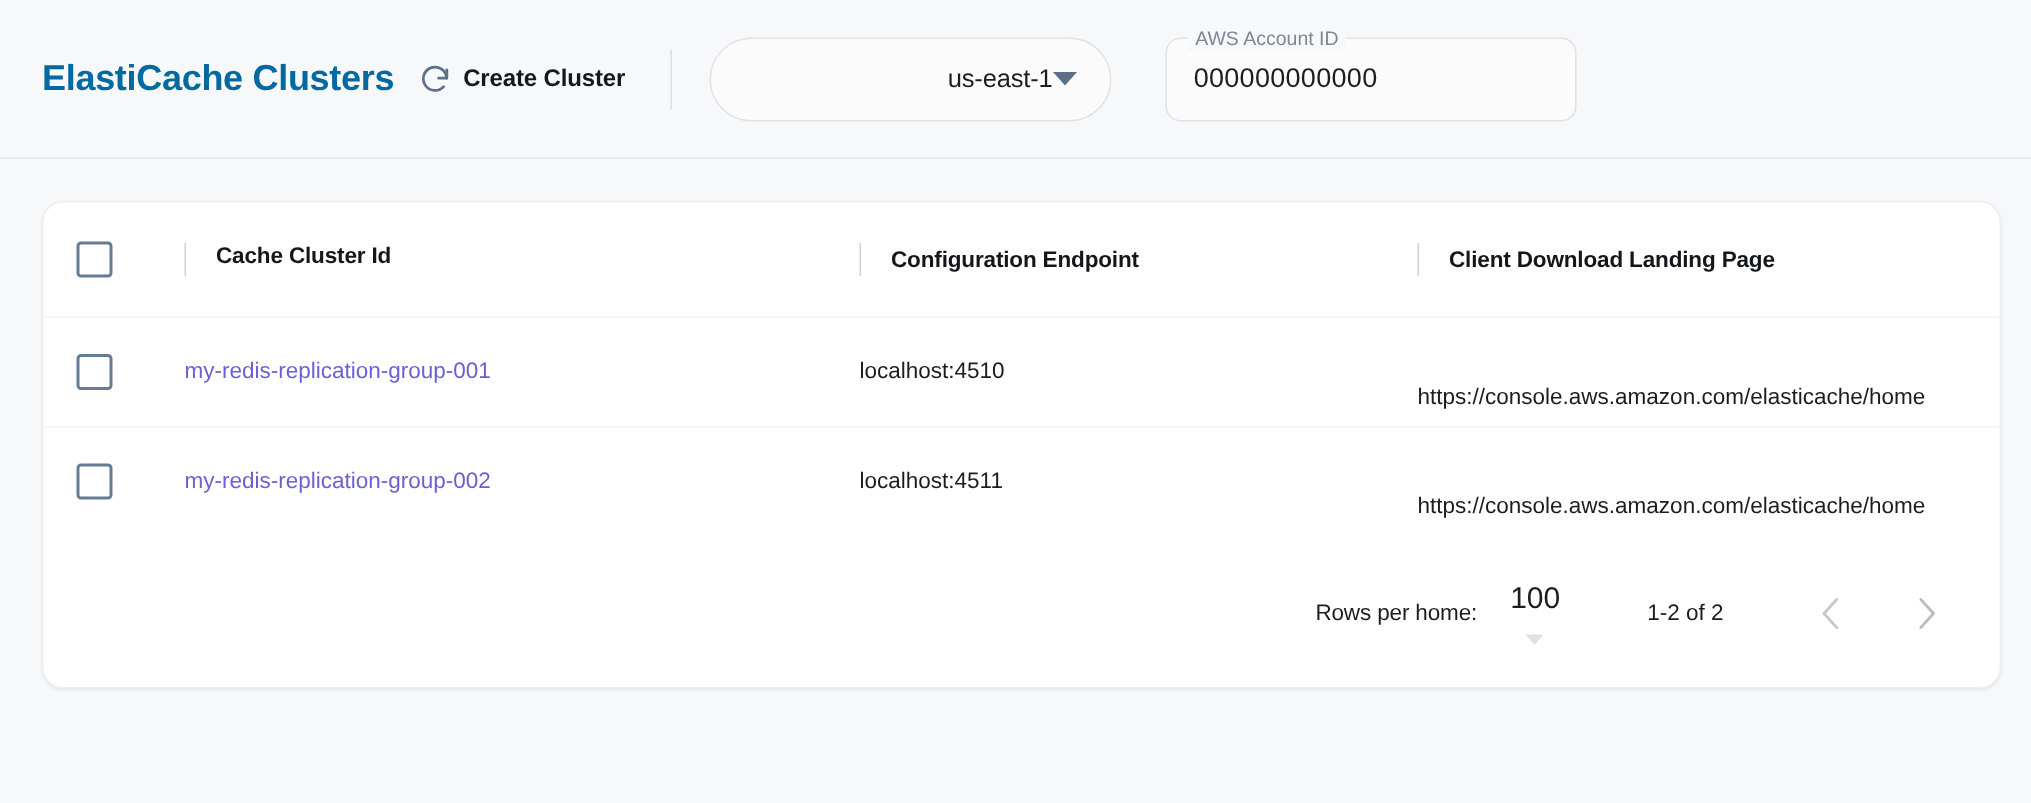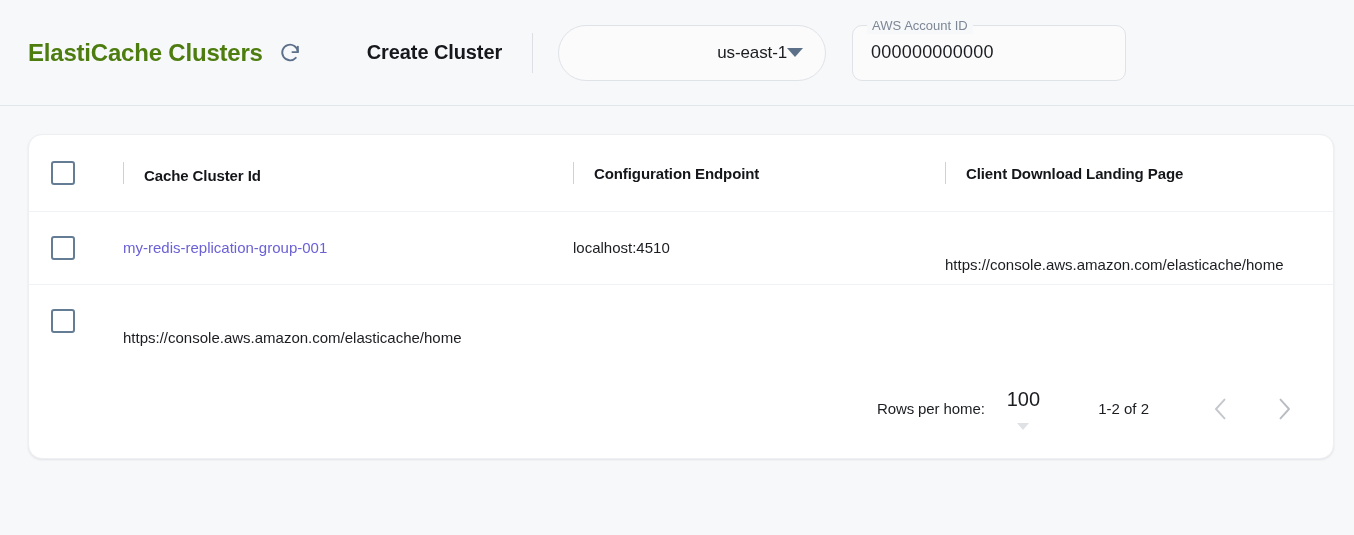--- a/index.html
+++ b/index.html
@@ -124,7 +124,7 @@
   }
 
   .account-field {
-    margin-left: 26px;
+    margin-left: 36px;
     width: 274px;
     height: 56px;
     position: relative;

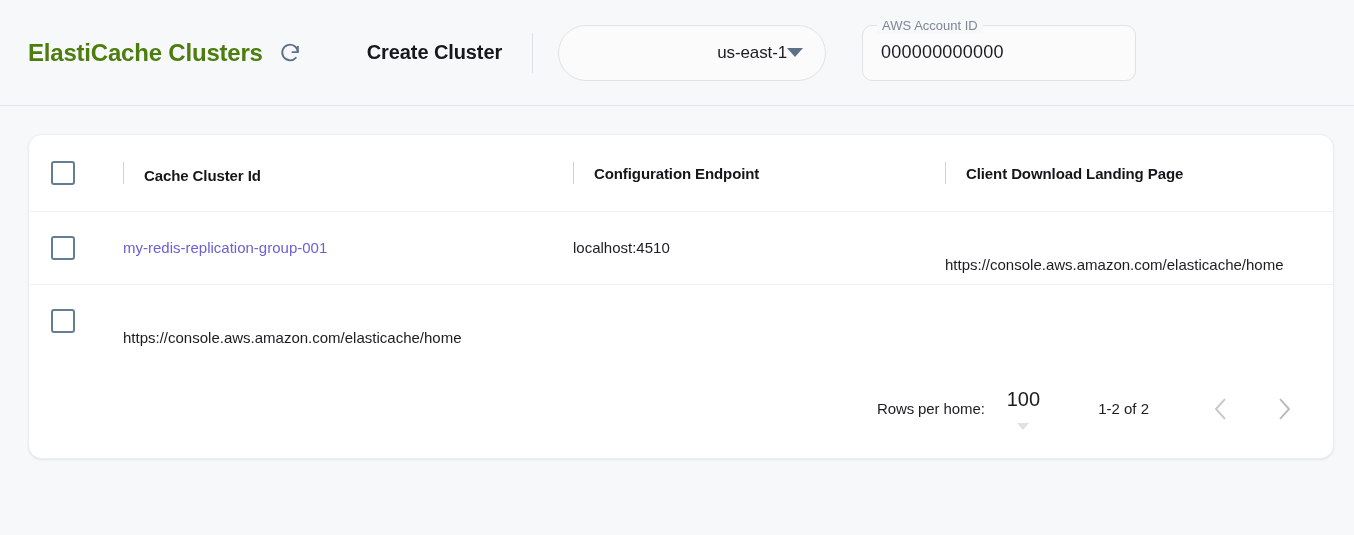--- a/index.html
+++ b/index.html
@@ -33,7 +33,7 @@
     font-size: 24px;
     font-weight: 700;
     letter-spacing: -0.2px;
-    color: #4d7c0f;
+    color: #0369a1;
     white-space: nowrap;
   }
 

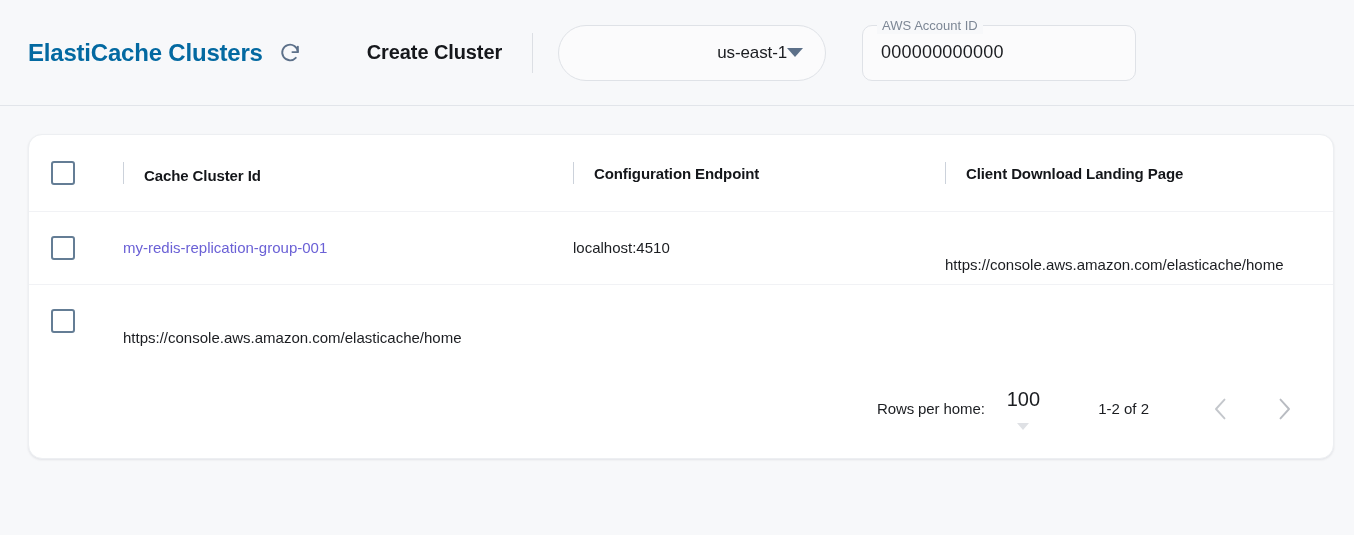--- a/index.html
+++ b/index.html
@@ -53,11 +53,10 @@
   .refresh-btn svg { display: block; }
 
   .create-cluster-btn {
-    margin-left: 58px;
     border: none;
     background: transparent;
     font-family: inherit;
-    font-size: 20px;
+    font-size: 16px;
     font-weight: 700;
     color: #16181c;
     cursor: pointer;

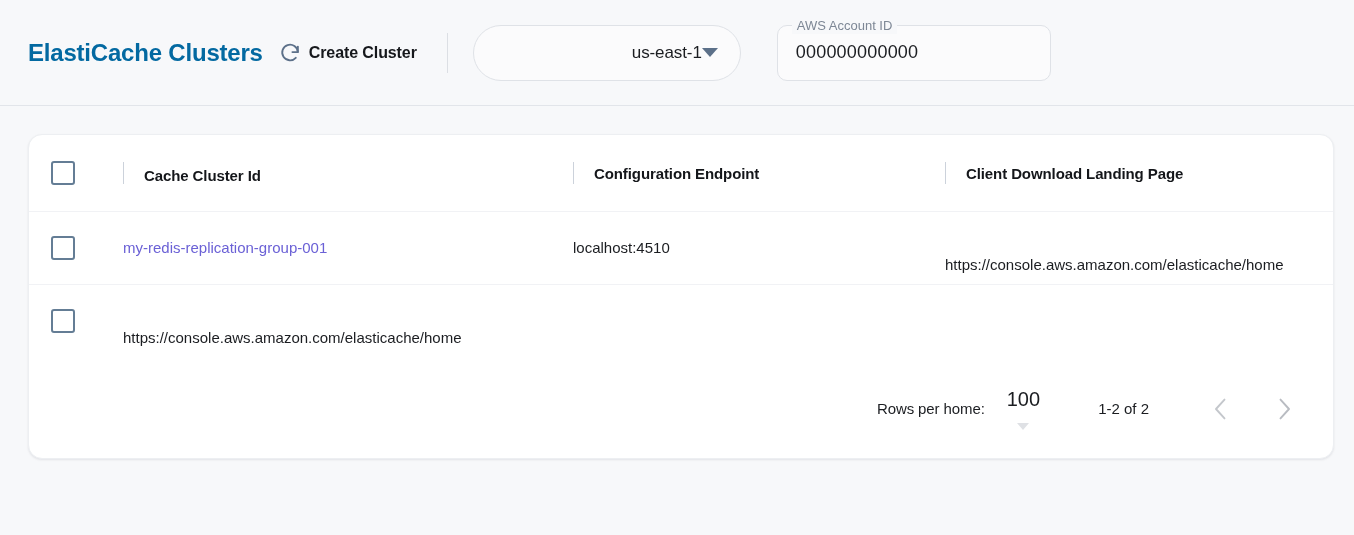--- a/index.html
+++ b/index.html
@@ -333,7 +333,7 @@
       <div class="cell-check">
         <div class="checkbox"></div>
       </div>
-      <div class="col-id" style="display:flex;align-items:flex-end;">
+      <div class="col-id" style="display:flex;align-items:flex-start;">
         <span class="colsep"></span>
         <span class="th">Cache Cluster Id</span>
       </div>

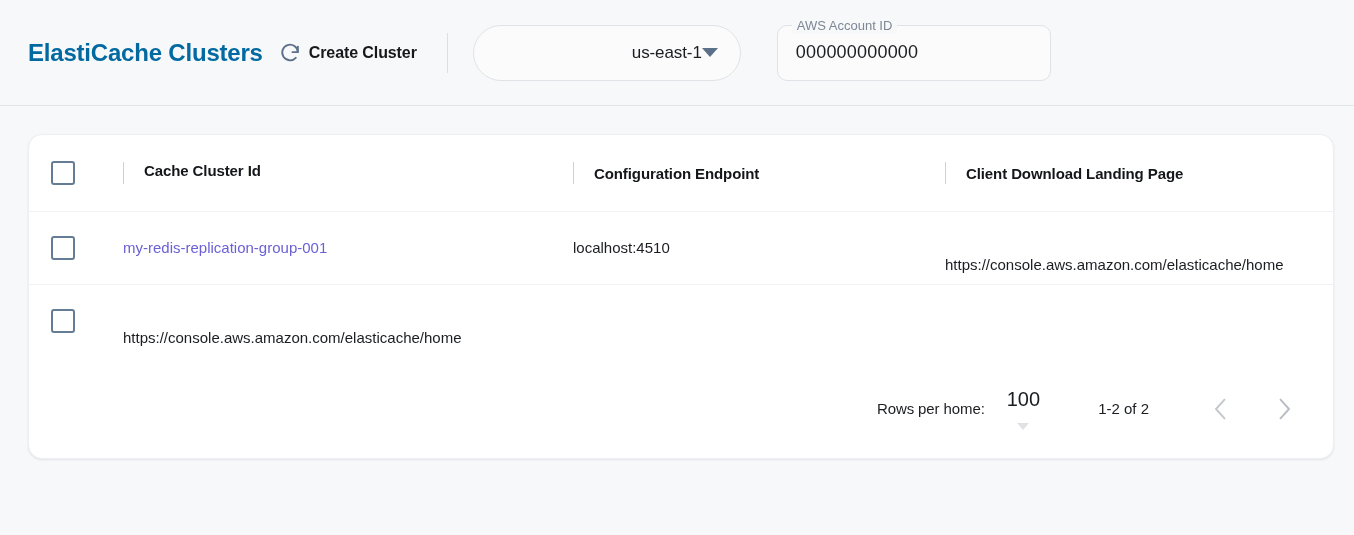--- a/index.html
+++ b/index.html
@@ -366,6 +366,9 @@
       <div class="cell-check">
         <div class="checkbox"></div>
       </div>
+      <div class="col-id">
+        <a class="cluster-link">my-redis-replication-group-002</a>
+      </div>
       <div class="col-url">
         <span class="url-text">https://console.aws.amazon.com/elasticache/home</span>
       </div>

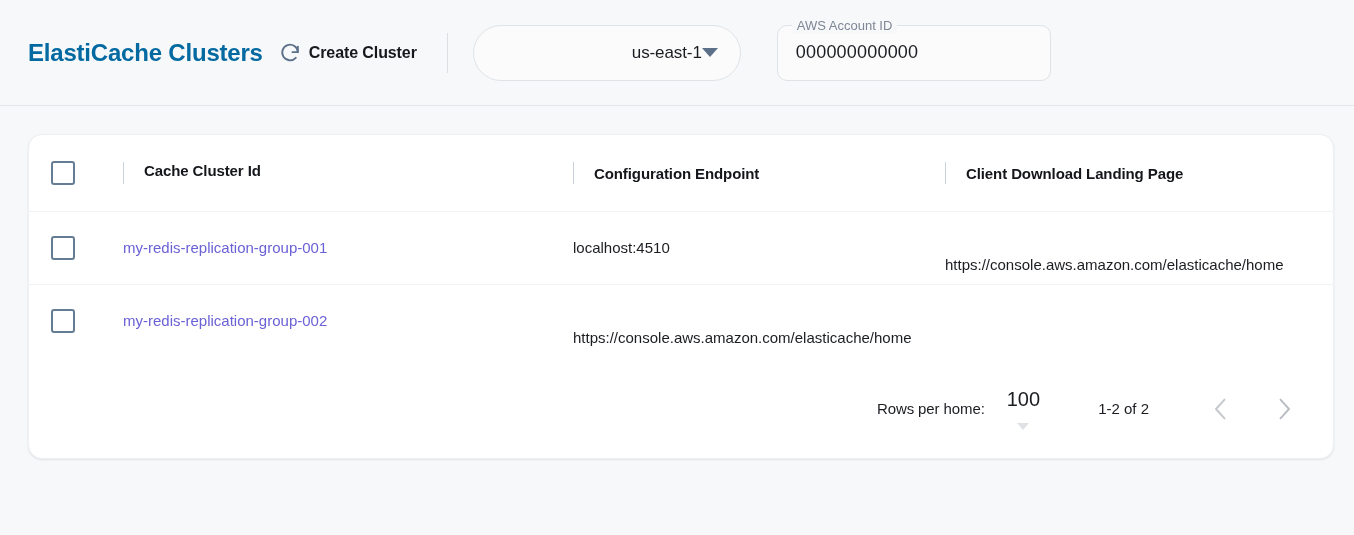--- a/index.html
+++ b/index.html
@@ -369,6 +369,9 @@
       <div class="col-id">
         <a class="cluster-link">my-redis-replication-group-002</a>
       </div>
+      <div class="col-ep">
+        <span class="td">localhost:4511</span>
+      </div>
       <div class="col-url">
         <span class="url-text">https://console.aws.amazon.com/elasticache/home</span>
       </div>

